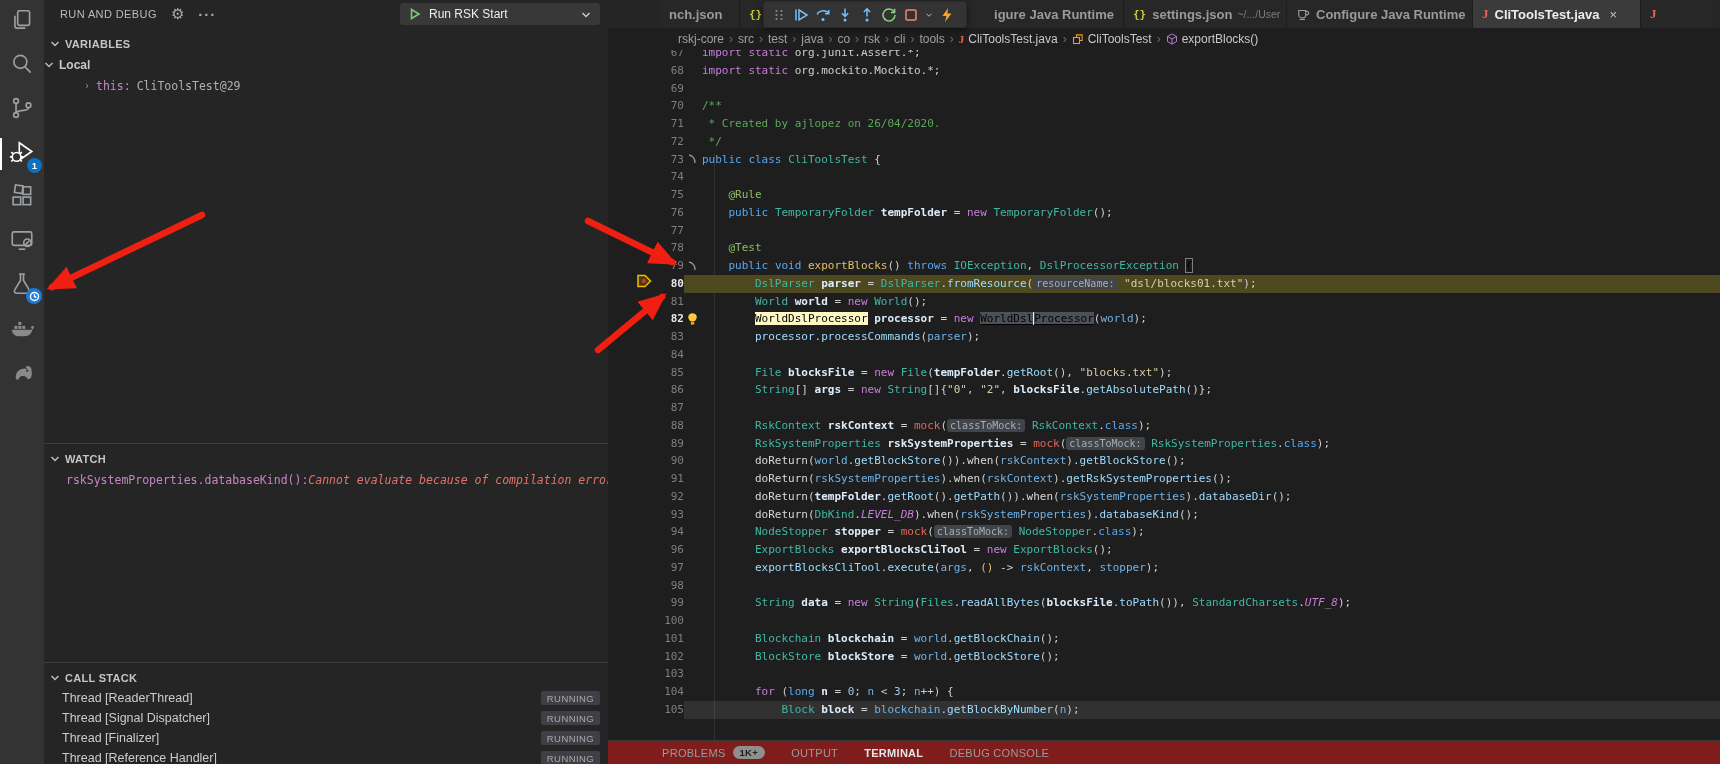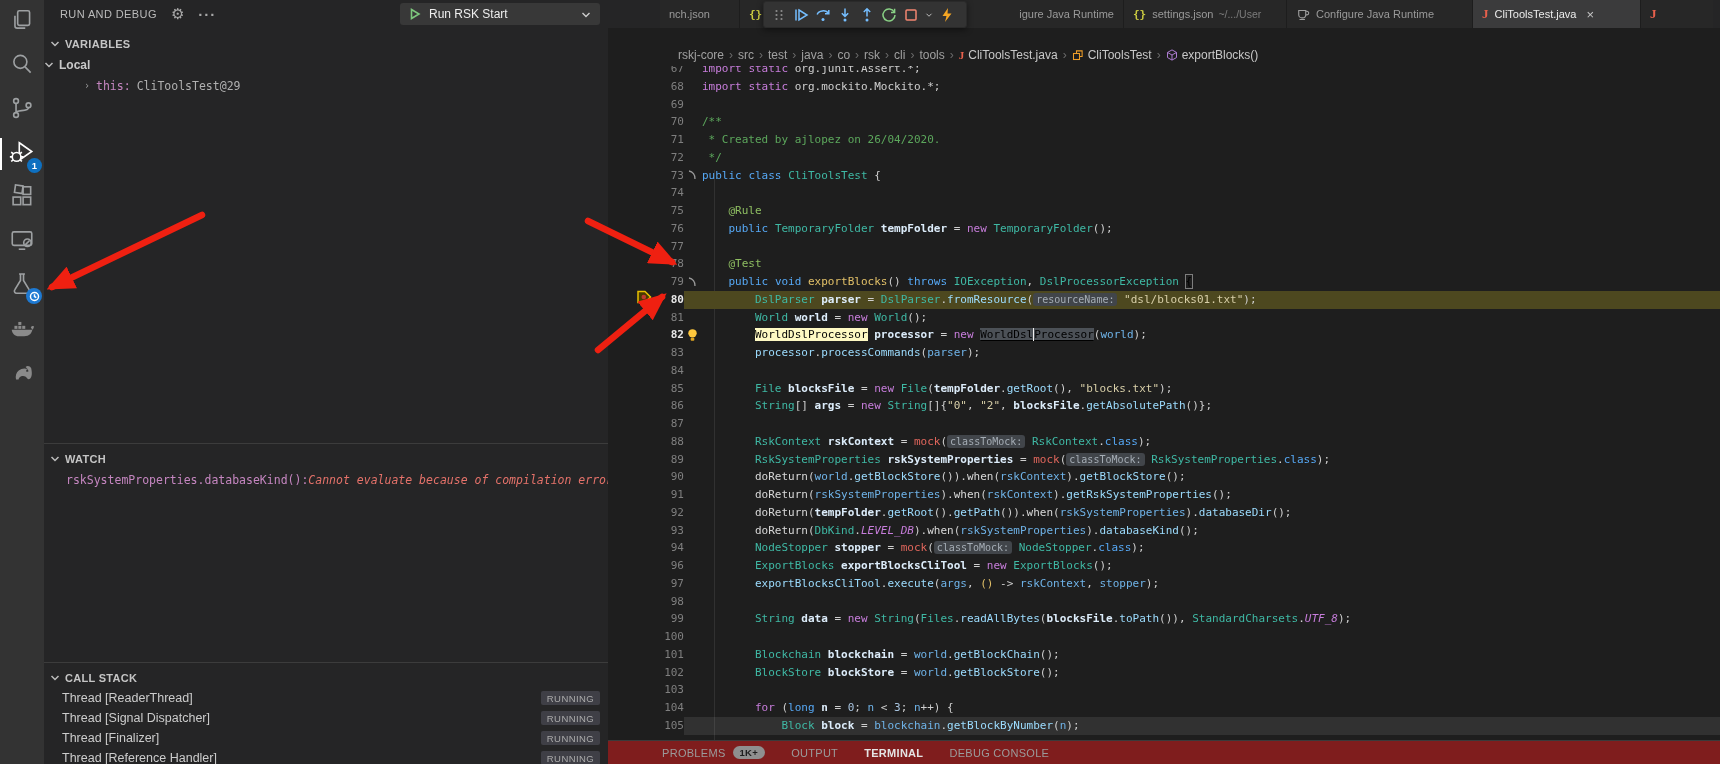--- a/index.html
+++ b/index.html
@@ -31,7 +31,7 @@
 
   .tabbar { position:absolute; left:660px; top:0; right:0; height:28px; background:#252526; display:flex; z-index:3; }
   .tab { position:relative; height:28px; background:#272727; border-right:1px solid #1d1d1d; display:flex; align-items:center; padding:0 9px; overflow:hidden; cursor:pointer; flex:none; }
-  .tab .tab-label { font-size:11px; color:#9a9a9a; white-space:nowrap; }
+  .tab .tab-label { font-size:13px; color:#9a9a9a; white-space:nowrap;font-weight:bold; }
   .tab .tab-desc  { font-size:10.5px; color:#7c7c7c; margin-left:5px; white-space:nowrap; }
   .tab.active { background:#3b3b3c; }
   .tab.active .tab-label { color:#ececec; }

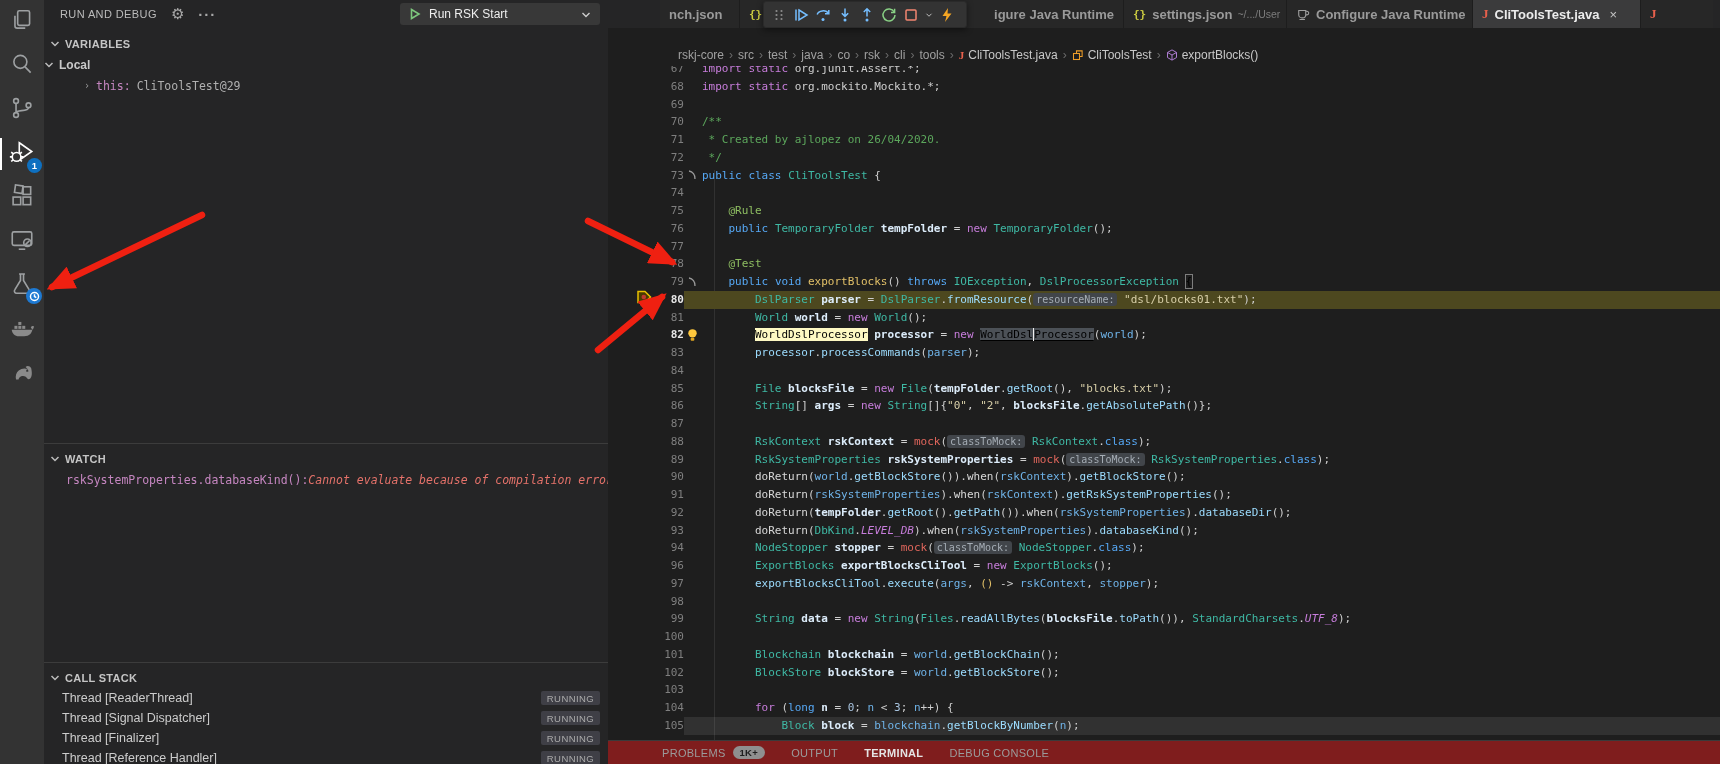--- a/index.html
+++ b/index.html
@@ -73,7 +73,7 @@
   .thread .badge { margin-left:auto; margin-right:8px; background:#3f3f46; color:#ababab; font-size:9.5px; padding:1.5px 6px; border-radius:2px; letter-spacing:.4px; }
 
   
-  .editor { position:absolute; left:608px; top:28px; right:0; bottom:0; background:#1e1e1e; overflow:hidden;margin-top:16px; }
+  .editor { position:absolute; left:608px; top:28px; right:0; bottom:0; background:#1e1e1e; overflow:hidden; }
   .breadcrumb { position:absolute; left:0; right:0; top:0; height:22px; display:flex; align-items:center; padding-left:70px; background:#1e1e1e; z-index:3; font-size:12px; color:#a0a0a0; white-space:nowrap; }
   .bc-sep { color:#6a6a6a; margin:0 5px; font-size:12px; }
   .bc-item { display:flex; align-items:center; cursor:pointer; }

